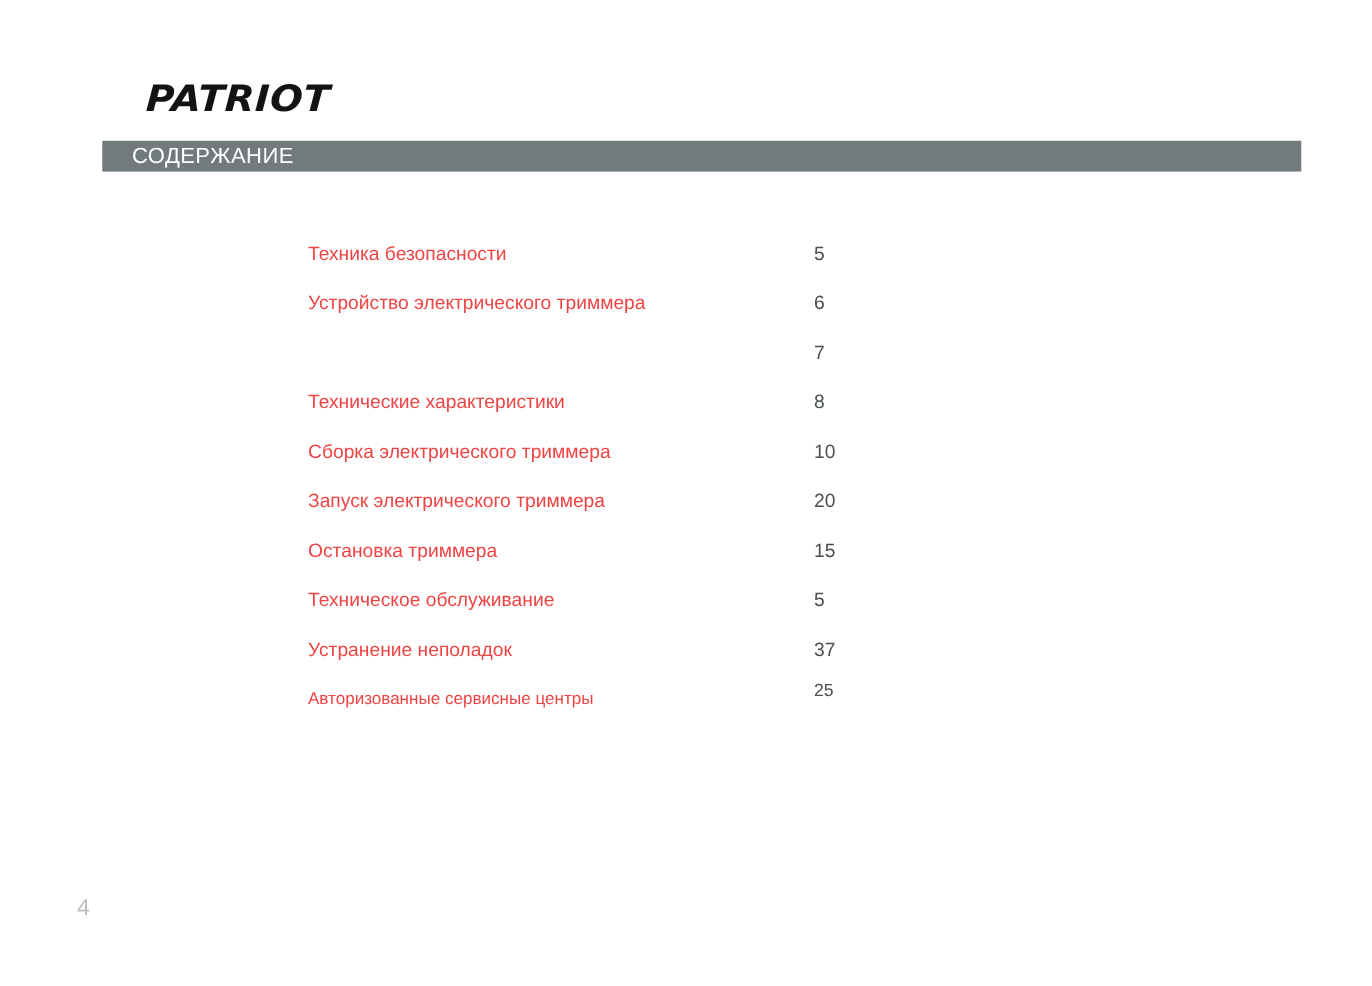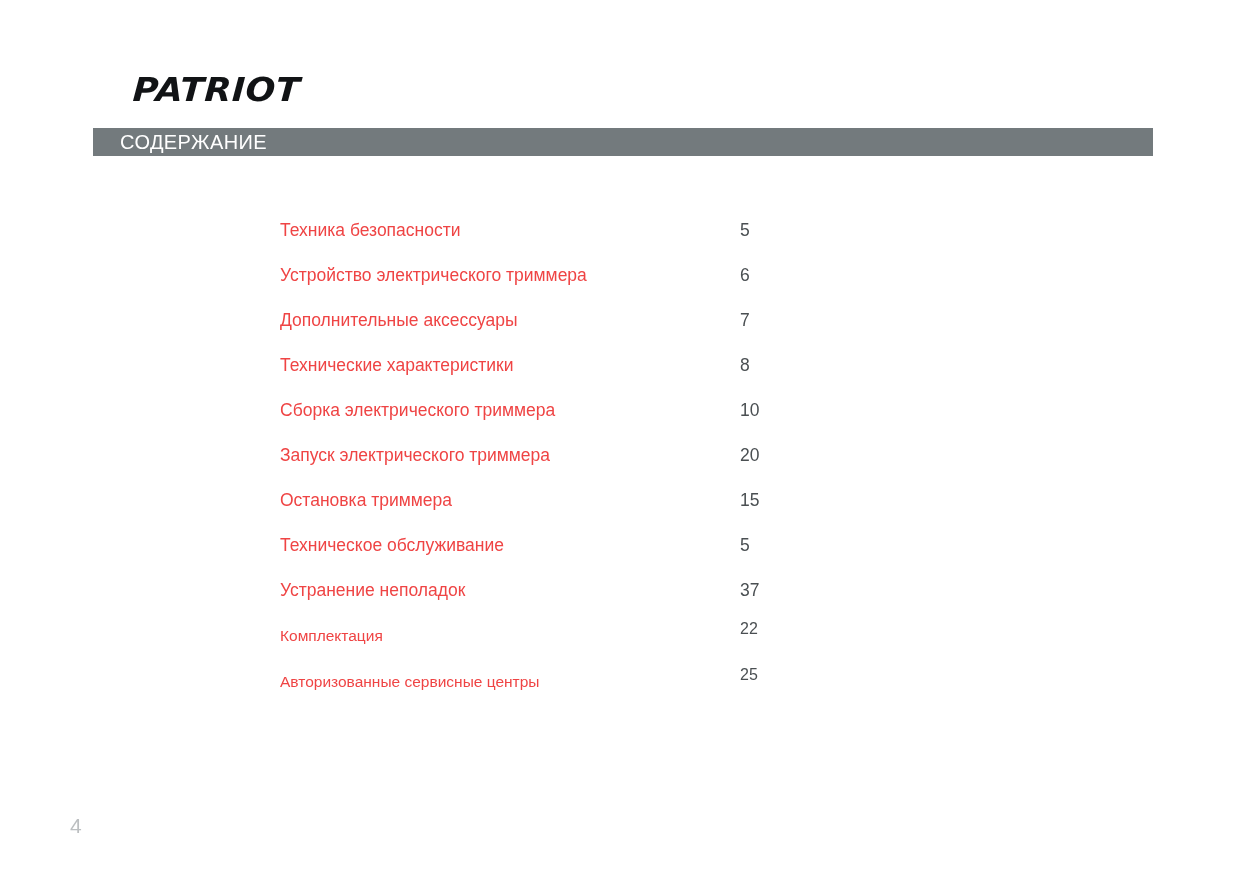--- a/index.html
+++ b/index.html
@@ -49,6 +49,7 @@
     width: 1060px;
     height: 28px;
     background: #737a7d;
+    padding-left: 30px;
   }
   .header-bar-title {
     position: absolute;

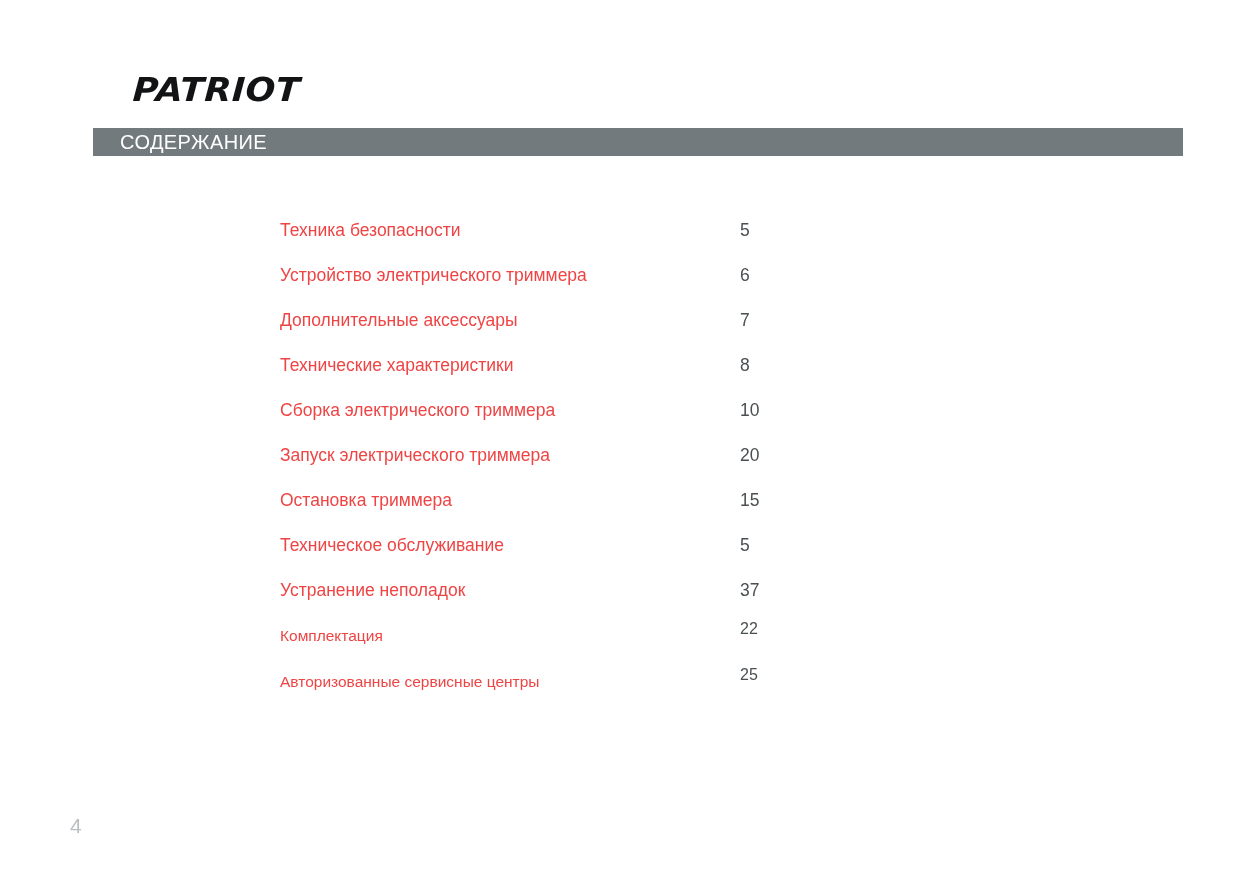--- a/index.html
+++ b/index.html
@@ -142,7 +142,6 @@
         <div class="toc-page">6</div>
       </div>
       <div class="toc-row">
-        <div class="toc-title">Дополнительные аксессуары</div>
         <div class="toc-page">7</div>
       </div>
       <div class="toc-row">

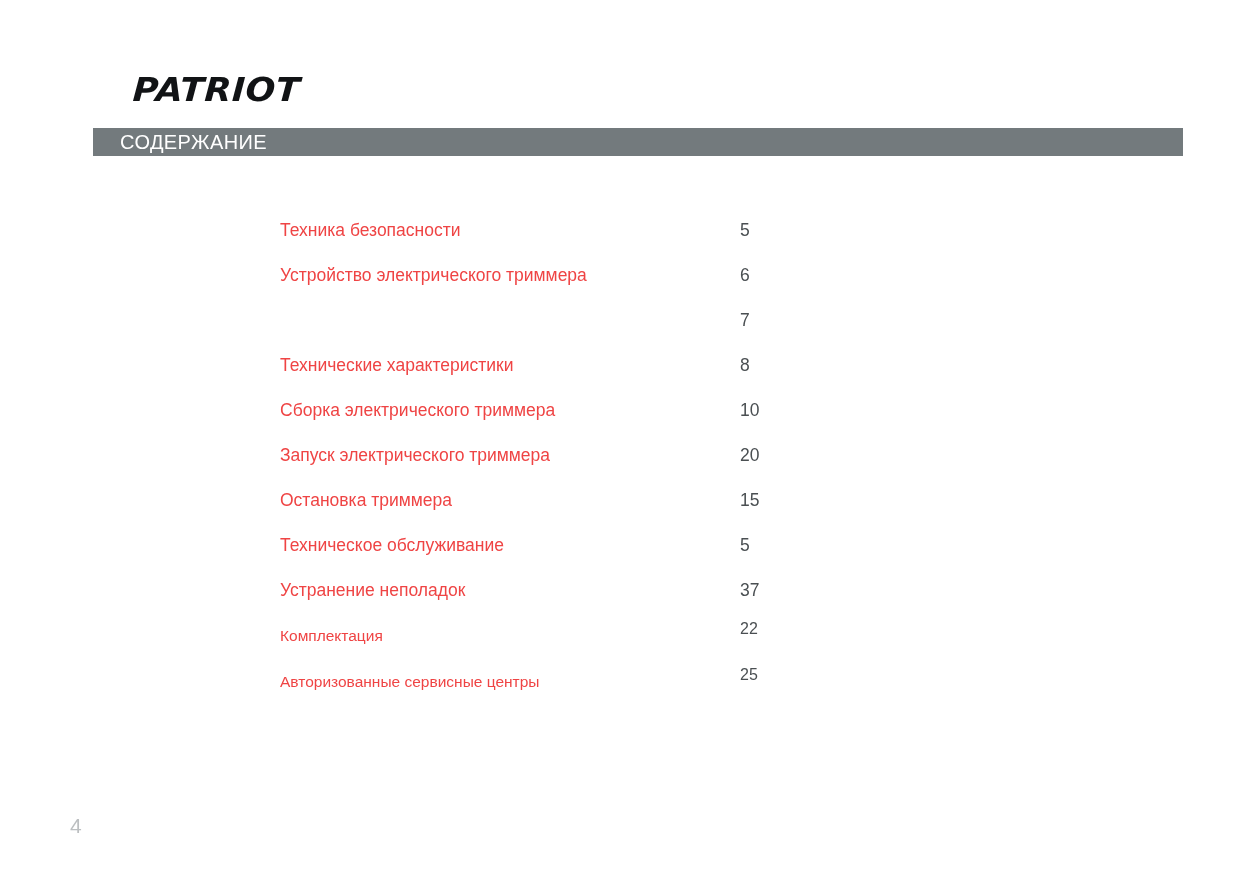--- a/index.html
+++ b/index.html
@@ -169,10 +169,6 @@
         <div class="toc-page">37</div>
       </div>
       <div class="toc-row compact">
-        <div class="toc-title">Комплектация</div>
-        <div class="toc-page">22</div>
-      </div>
-      <div class="toc-row compact">
         <div class="toc-title">Авторизованные сервисные центры</div>
         <div class="toc-page">25</div>
       </div>

